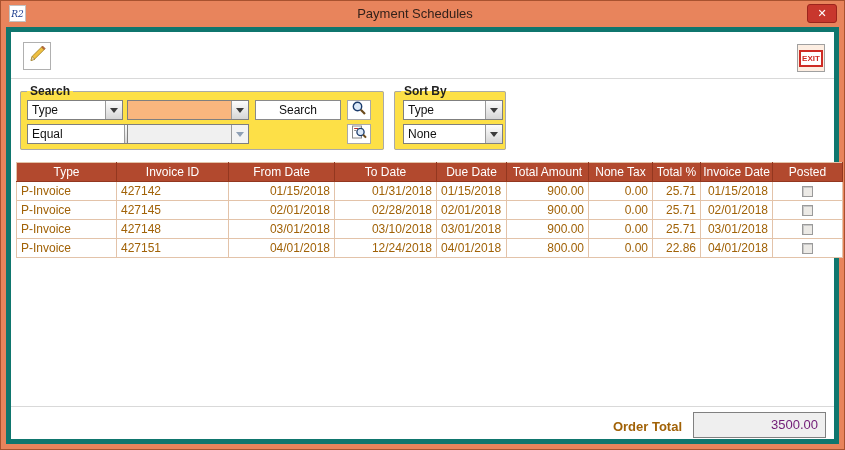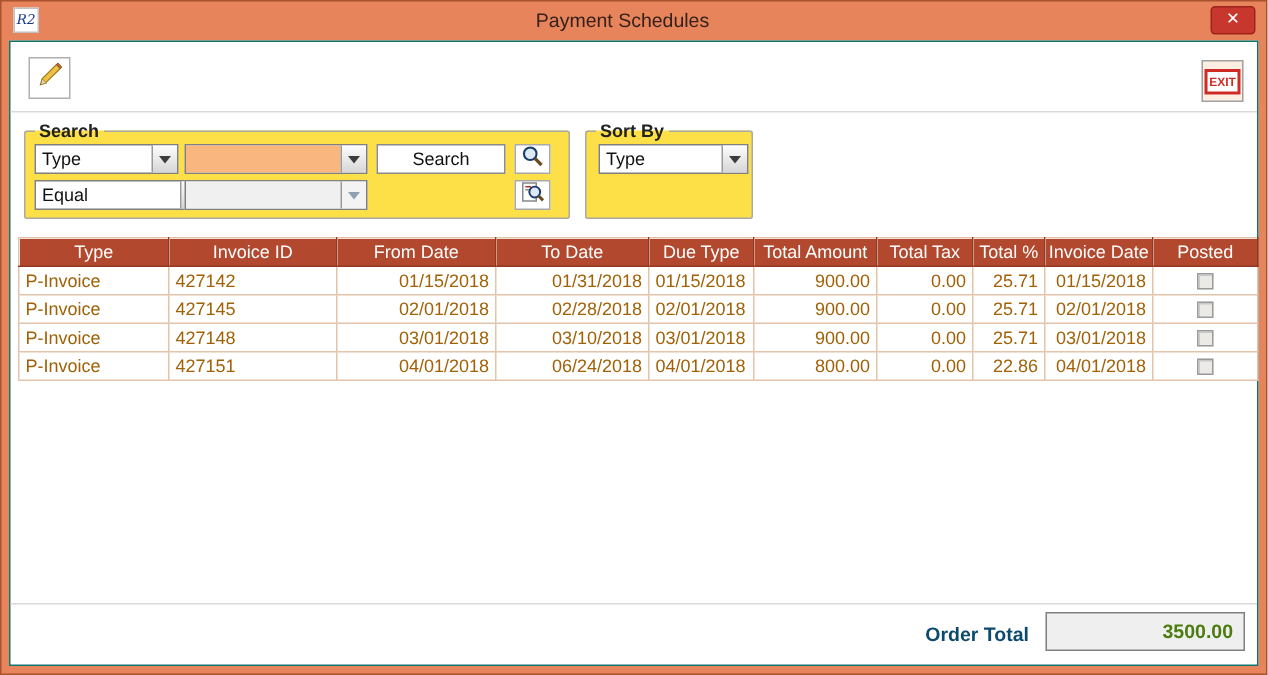--- a/index.html
+++ b/index.html
@@ -14,7 +14,7 @@
   .close{position:absolute;right:7px;top:3px;width:30px;height:19px;background:var(--close,#C8372D);
     border:1px solid #9c241c;border-radius:3px;color:#fff;font-size:11px;line-height:17px;text-align:center;cursor:pointer}
   
-  .content{position:absolute;left:5px;right:5px;top:26px;bottom:5px;background:#fff;border:1px solid #0f766e}
+  .content{position:absolute;left:5px;right:5px;top:26px;bottom:5px;background:#fff;border:5px solid #0f766e}
   .divider{position:absolute;left:0;right:0;height:1px;background:#d9d9d9}
   
   .tool-btn{position:absolute;width:28px;height:28px;background:#fff;border:1px solid #b0b0b0;

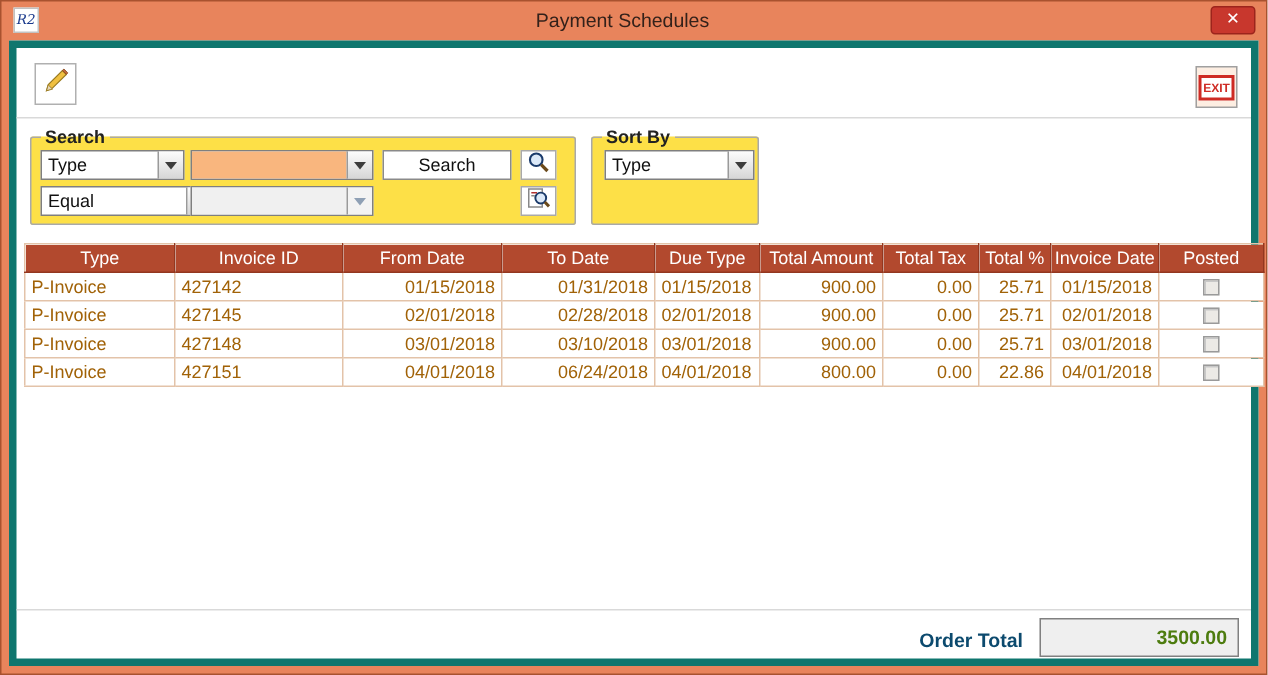--- a/index.html
+++ b/index.html
@@ -135,6 +135,10 @@
       <legend>Sort By</legend>
       <div class="combo" style="left:8px;top:2px;width:100px">
         <span class="txt">Type</span>
+        <span class="arrow"></span>
+      </div>
+      <div class="combo" style="left:8px;top:26px;width:100px">
+        <span class="txt">None</span>
         <span class="arrow"></span>
       </div>
     </fieldset>

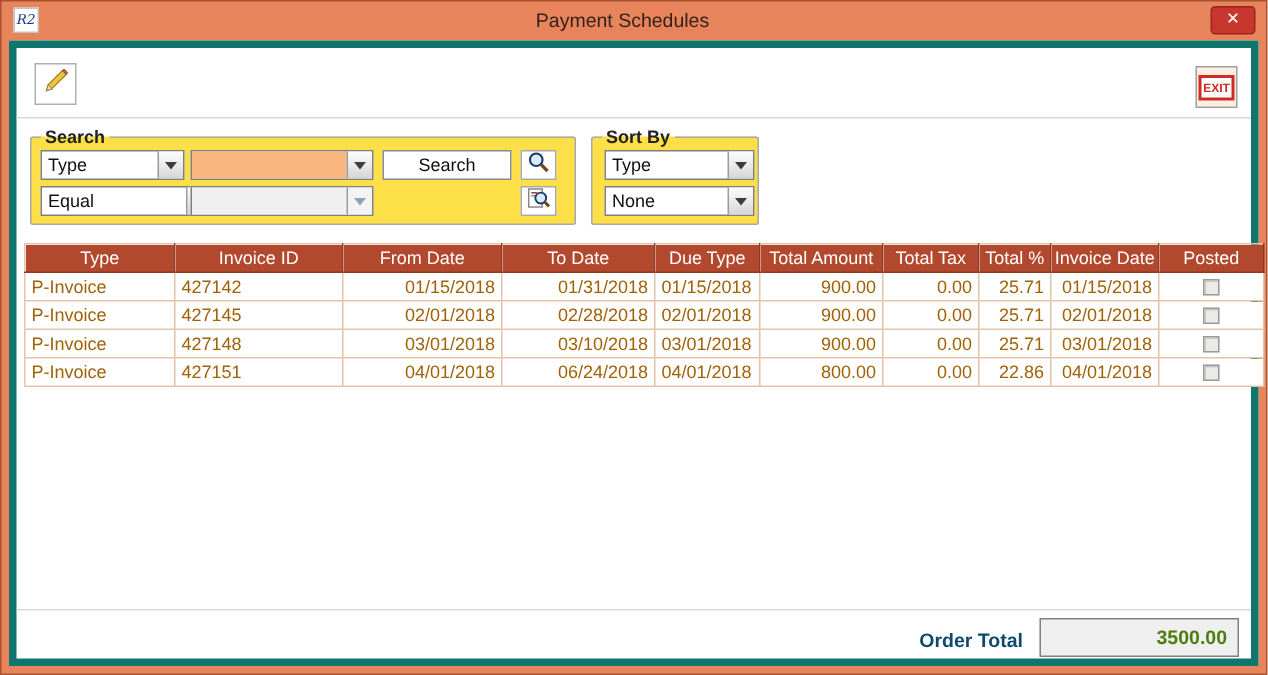--- a/index.html
+++ b/index.html
@@ -163,7 +163,7 @@
             <th>Invoice ID</th>
             <th>From Date</th>
             <th>To Date</th>
-            <th>Due Type</th>
+            <th>Due Date</th>
             <th>Total Amount</th>
             <th>Total Tax</th>
             <th>Total %</th>

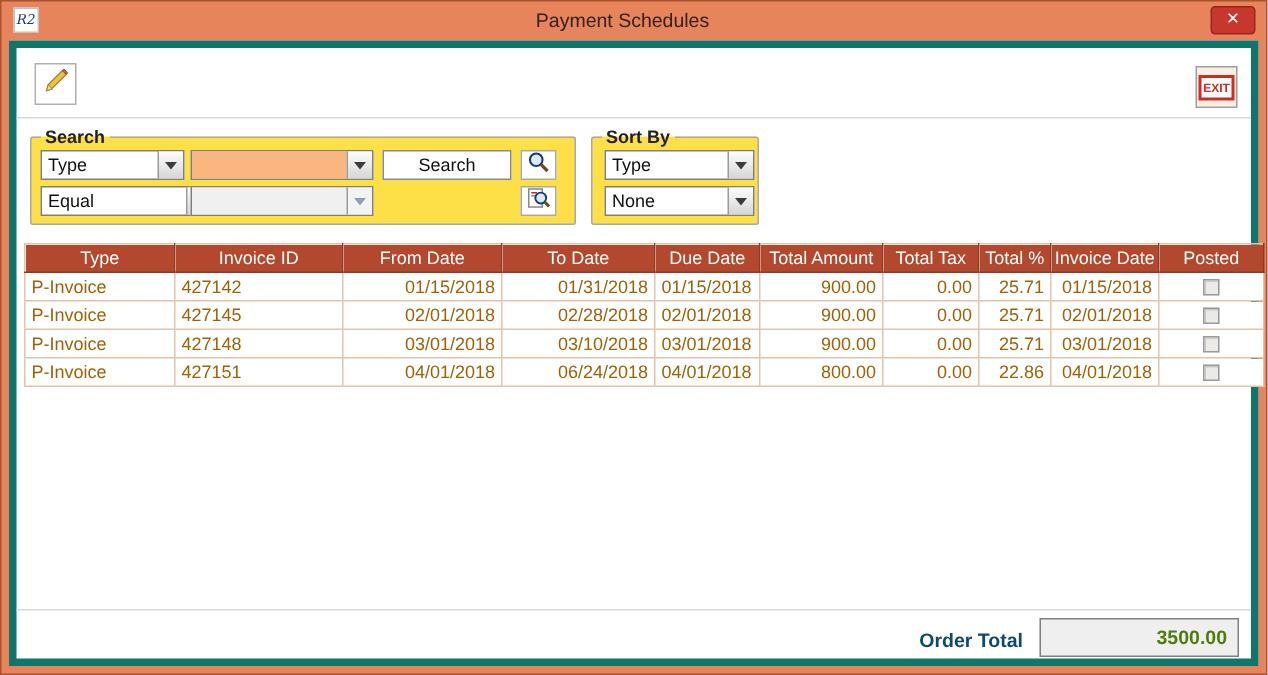--- a/index.html
+++ b/index.html
@@ -165,7 +165,7 @@
             <th>To Date</th>
             <th>Due Date</th>
             <th>Total Amount</th>
-            <th>Total Tax</th>
+            <th>None Tax</th>
             <th>Total %</th>
             <th>Invoice Date</th>
             <th>Posted</th>

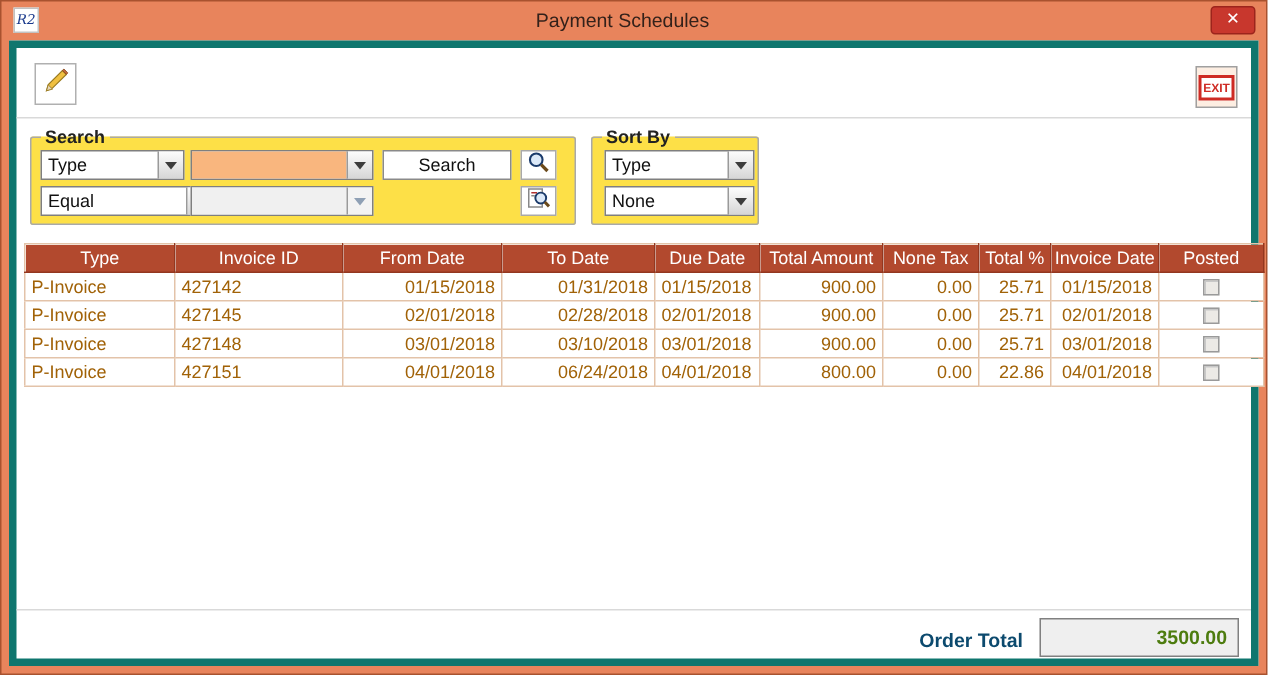--- a/index.html
+++ b/index.html
@@ -212,7 +212,7 @@
             <td class="al">P-Invoice</td>
             <td class="al">427151</td>
             <td class="ar">04/01/2018</td>
-            <td class="ar">06/24/2018</td>
+            <td class="ar">12/24/2018</td>
             <td class="al">04/01/2018</td>
             <td class="ar">800.00</td>
             <td class="ar">0.00</td>

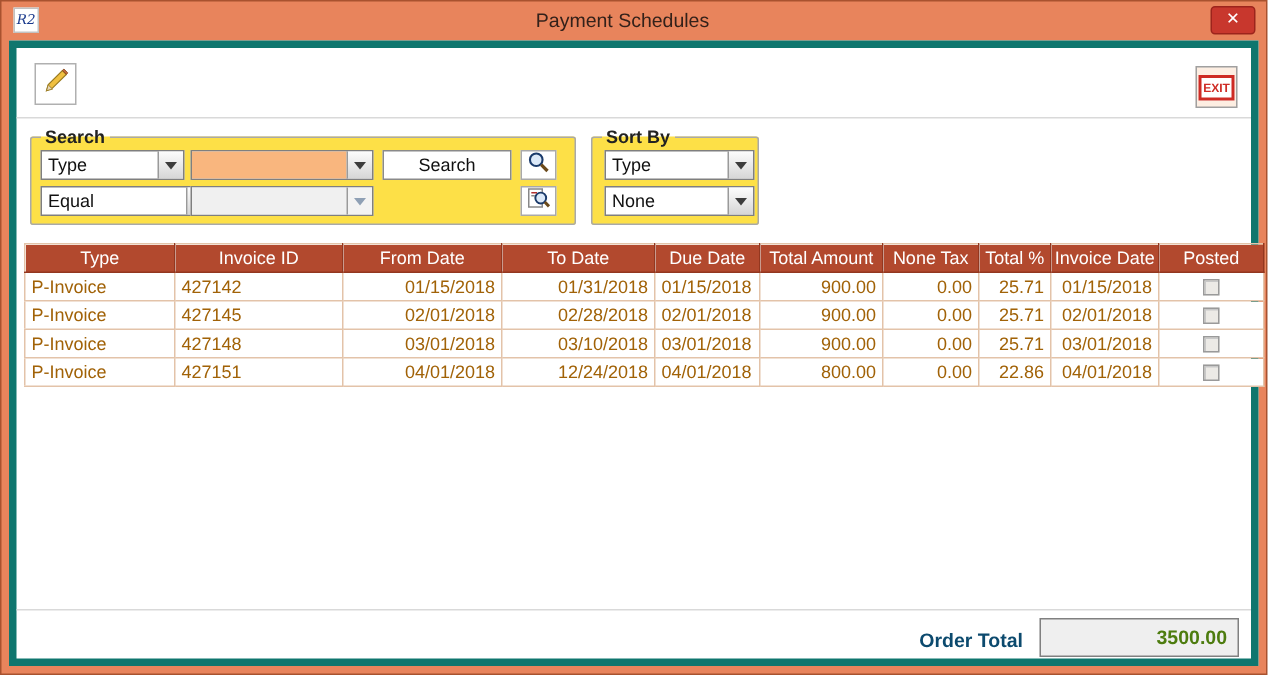--- a/index.html
+++ b/index.html
@@ -54,7 +54,7 @@
   .checkbox{display:inline-block;width:11px;height:11px;background:#eceae6;border:1px solid #9a9a9a;
     box-shadow:inset 1px 1px 0 #c8c8c8;vertical-align:middle}
   
-  .order-label{position:absolute;font-size:13px;font-weight:bold;color:#0c4a6e}
+  .order-label{position:absolute;font-size:13px;font-weight:bold;color:#a16207}
   .order-box{position:absolute;height:26px;border:1px solid #808080;background:#efefef;
     font-size:13px;font-weight:bold;color:#4d7c0f;text-align:right;line-height:24px;padding-right:7px}
 </style>

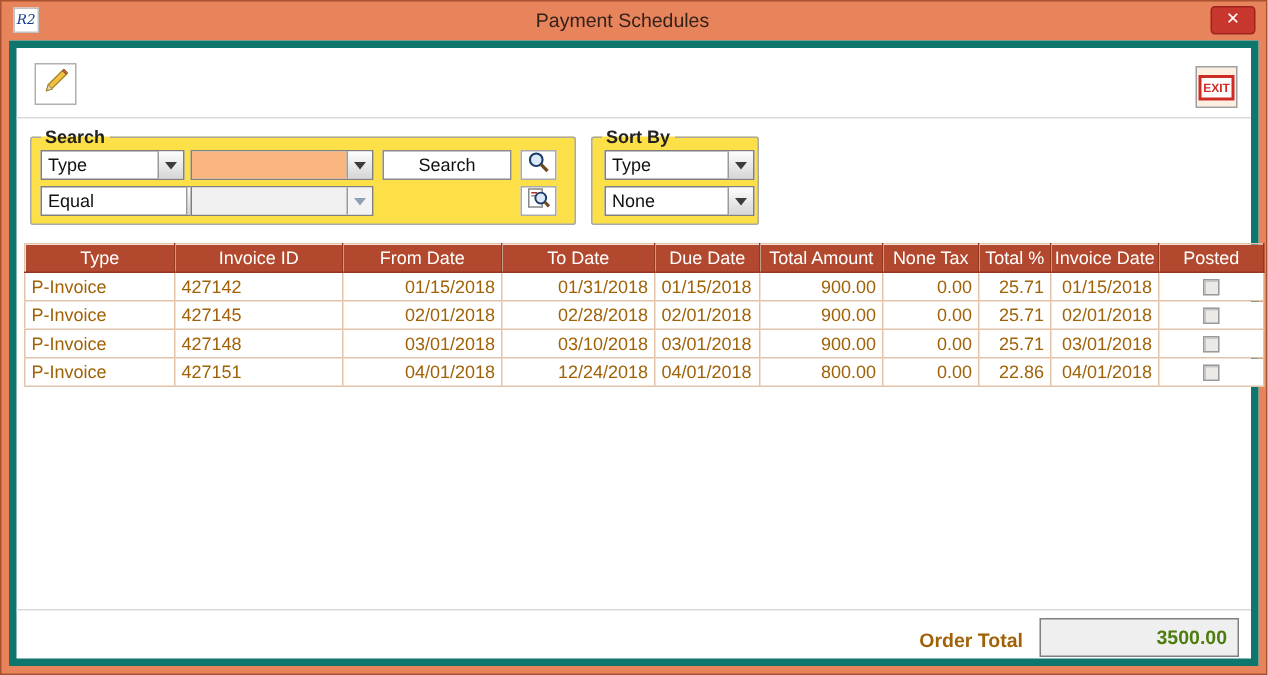--- a/index.html
+++ b/index.html
@@ -56,7 +56,7 @@
   
   .order-label{position:absolute;font-size:13px;font-weight:bold;color:#a16207}
   .order-box{position:absolute;height:26px;border:1px solid #808080;background:#efefef;
-    font-size:13px;font-weight:bold;color:#4d7c0f;text-align:right;line-height:24px;padding-right:7px}
+    font-size:13px;font-weight:normal;color:#701a75;text-align:right;line-height:24px;padding-right:7px}
 </style>
 </head>
 <body>

